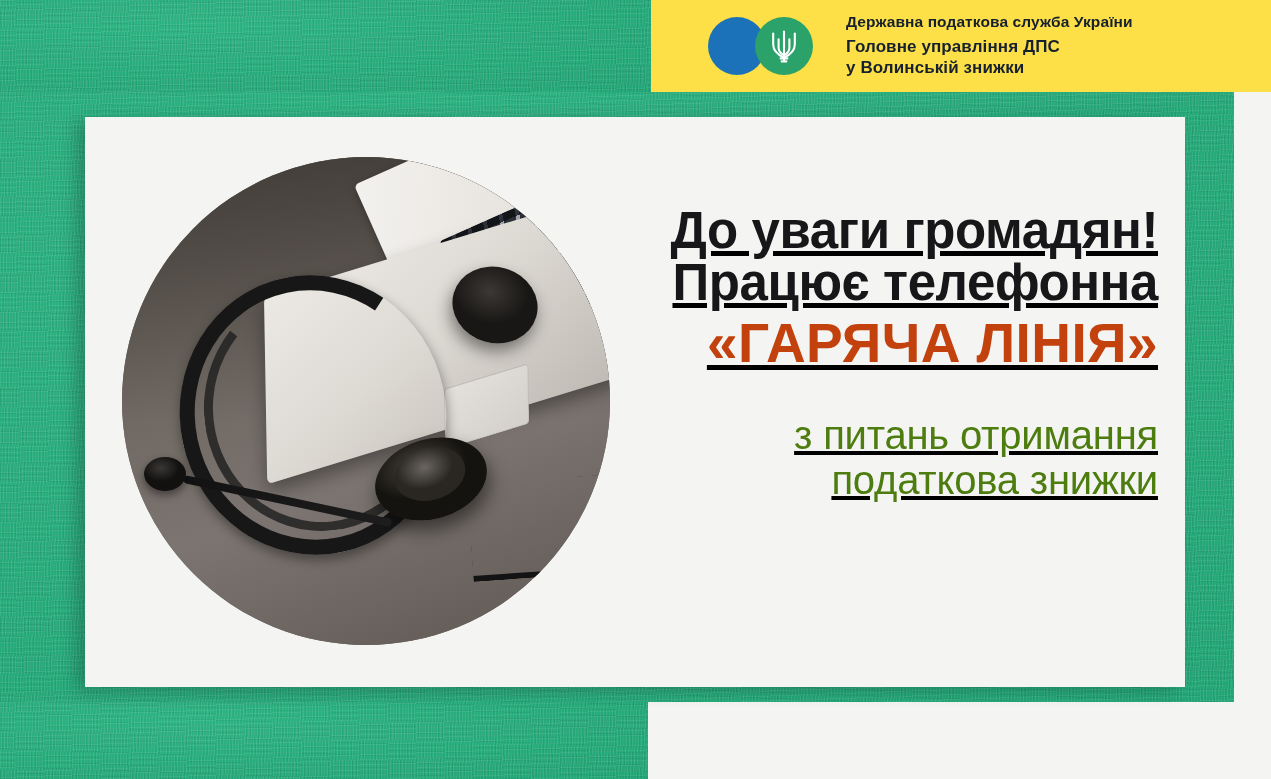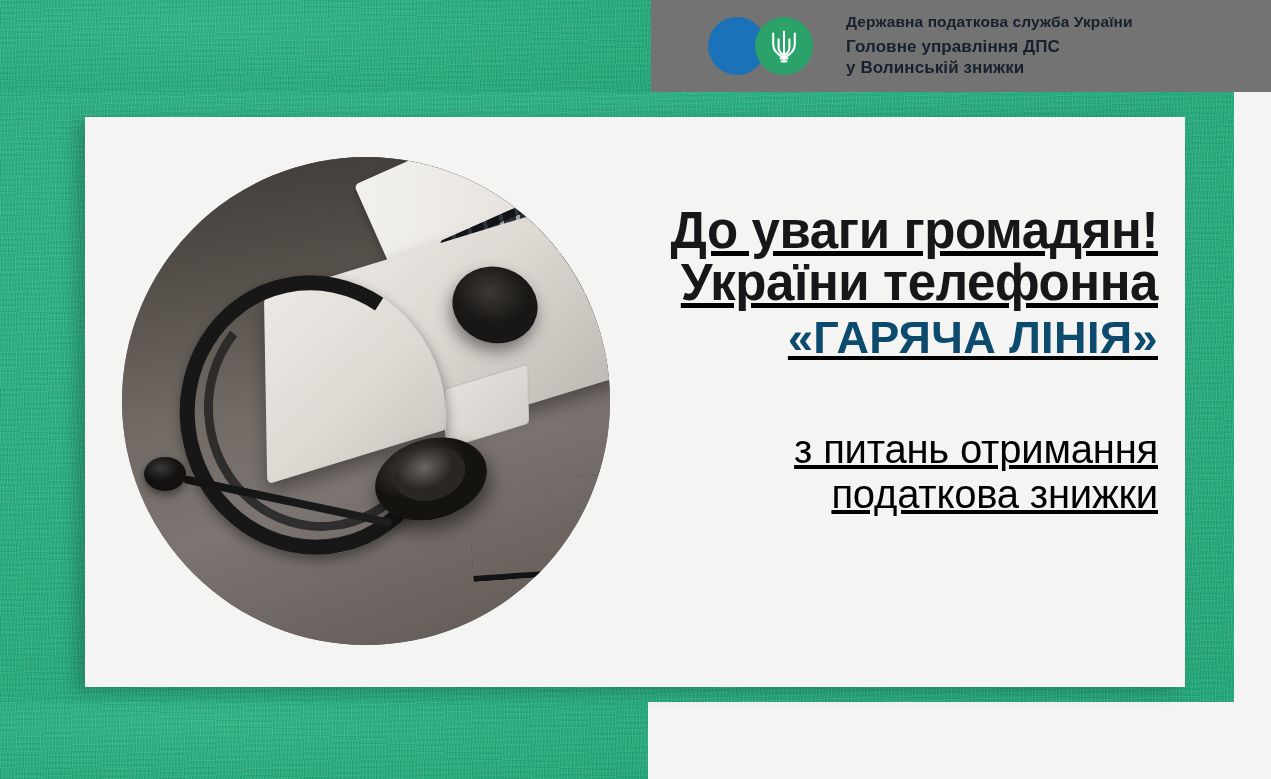--- a/index.html
+++ b/index.html
@@ -36,7 +36,7 @@
   
   #header{
     position:absolute;left:651px;top:0;width:620px;height:92px;
-    background:#737373;
+    background:#fde047;
     display:flex;align-items:center;
   }
   #logo-mark{position:relative;width:122px;height:58px;margin-left:57px;flex:0 0 auto;}

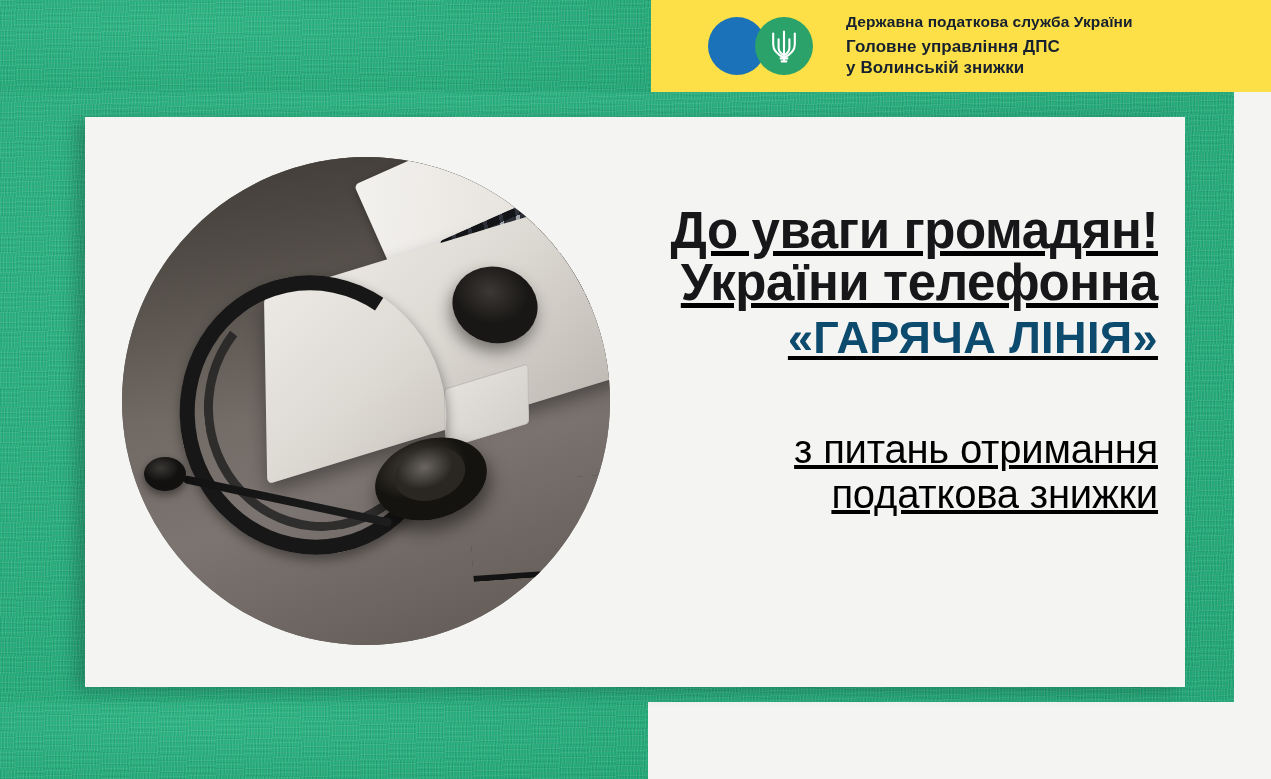--- a/index.html
+++ b/index.html
@@ -243,7 +243,7 @@
     <div id="copy">
       <div id="headline">
         <div class="headline-line">До уваги громадян!</div>
-        <div class="headline-line">України телефонна</div>
+        <div class="headline-line">Працює телефонна</div>
         <div id="headline-accent">«ГАРЯЧА ЛІНІЯ»</div>
       </div>
       <div id="subhead">

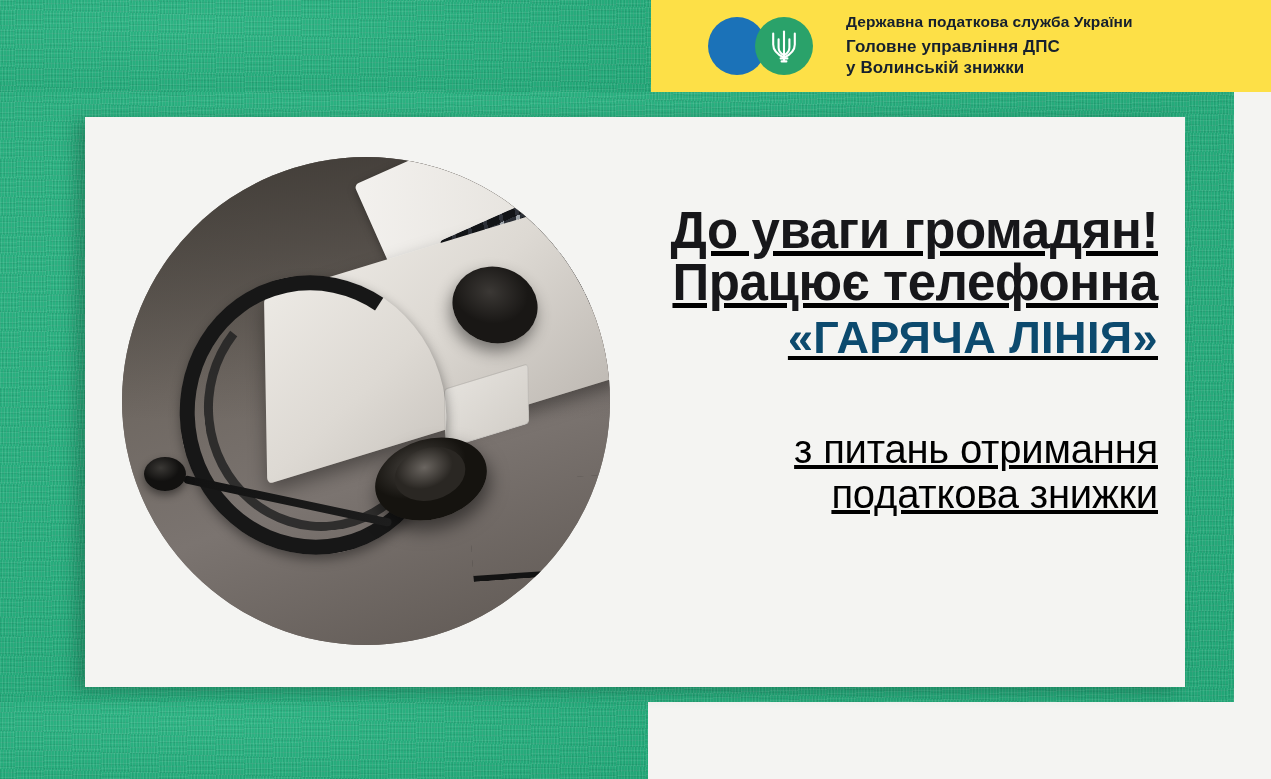--- a/index.html
+++ b/index.html
@@ -176,7 +176,7 @@
   #headline{color:#17171a;font-weight:bold;line-height:1.02;}
   .headline-line{font-size:51px;letter-spacing:-.4px;white-space:nowrap;}
   #headline-accent{
-    color:#0c4a6e;font-size:45px;font-weight:bold;letter-spacing:.4px;
+    color:#c2410c;font-size:55px;font-weight:bold;letter-spacing:.4px;
     margin-top:6px;white-space:nowrap;
   }
   #subhead{margin-top:66px;color:#000000;line-height:1.13;}

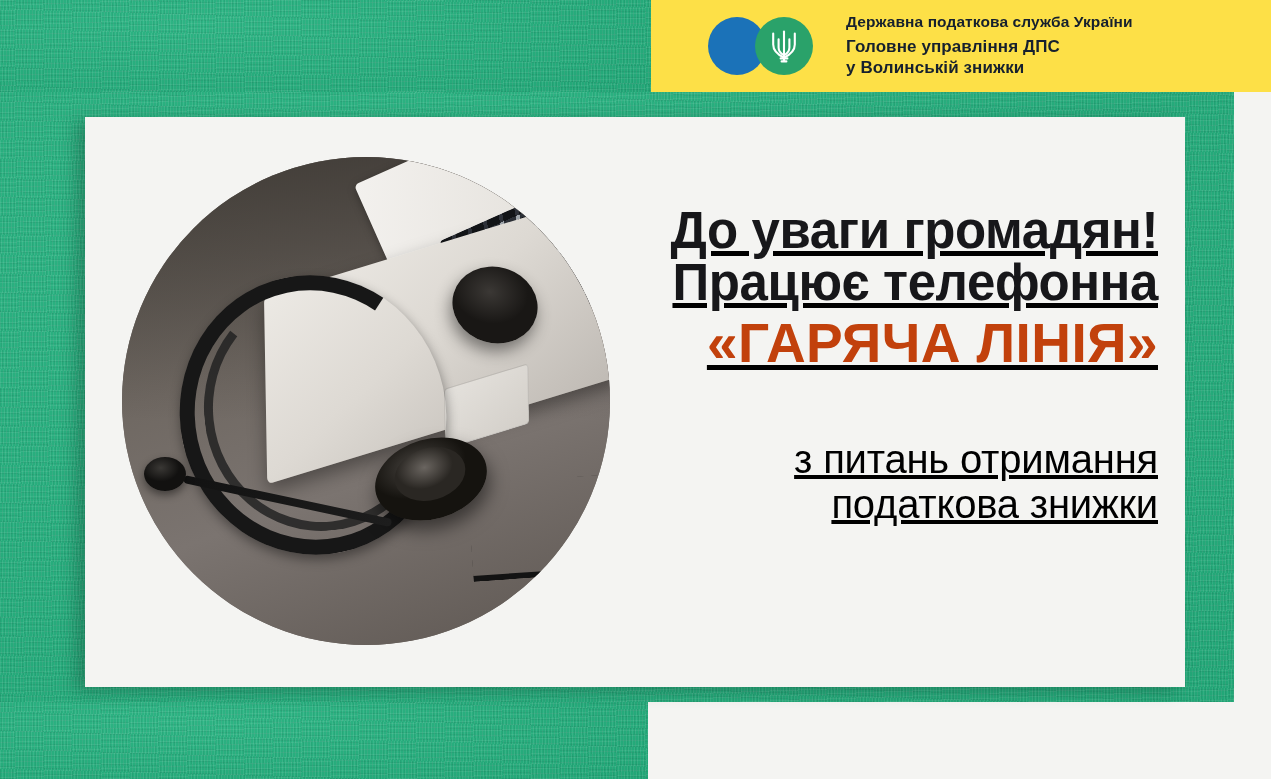--- a/index.html
+++ b/index.html
@@ -179,7 +179,7 @@
     color:#c2410c;font-size:55px;font-weight:bold;letter-spacing:.4px;
     margin-top:6px;white-space:nowrap;
   }
-  #subhead{margin-top:66px;color:#000000;line-height:1.13;}
+  #subhead{margin-top:42px;color:#4d7c0f;line-height:1.13;}
   .subhead-line{font-size:40px;letter-spacing:-.2px;white-space:nowrap;}
 </style>
 </head>

